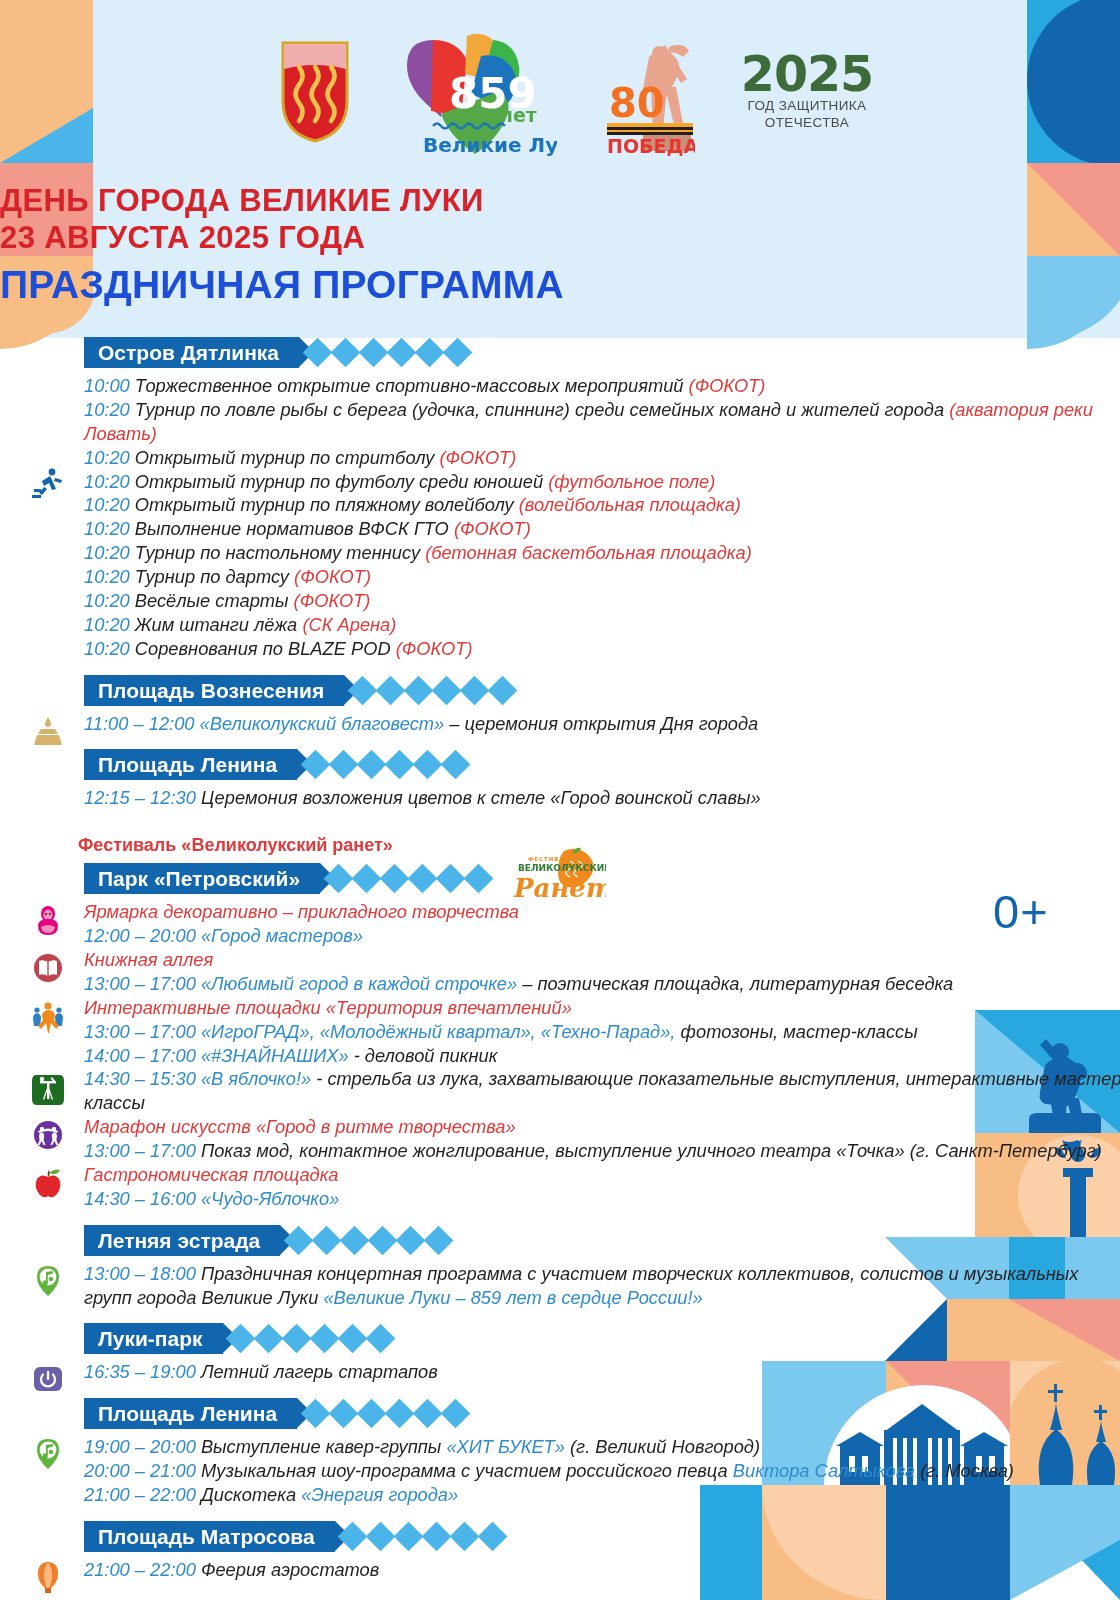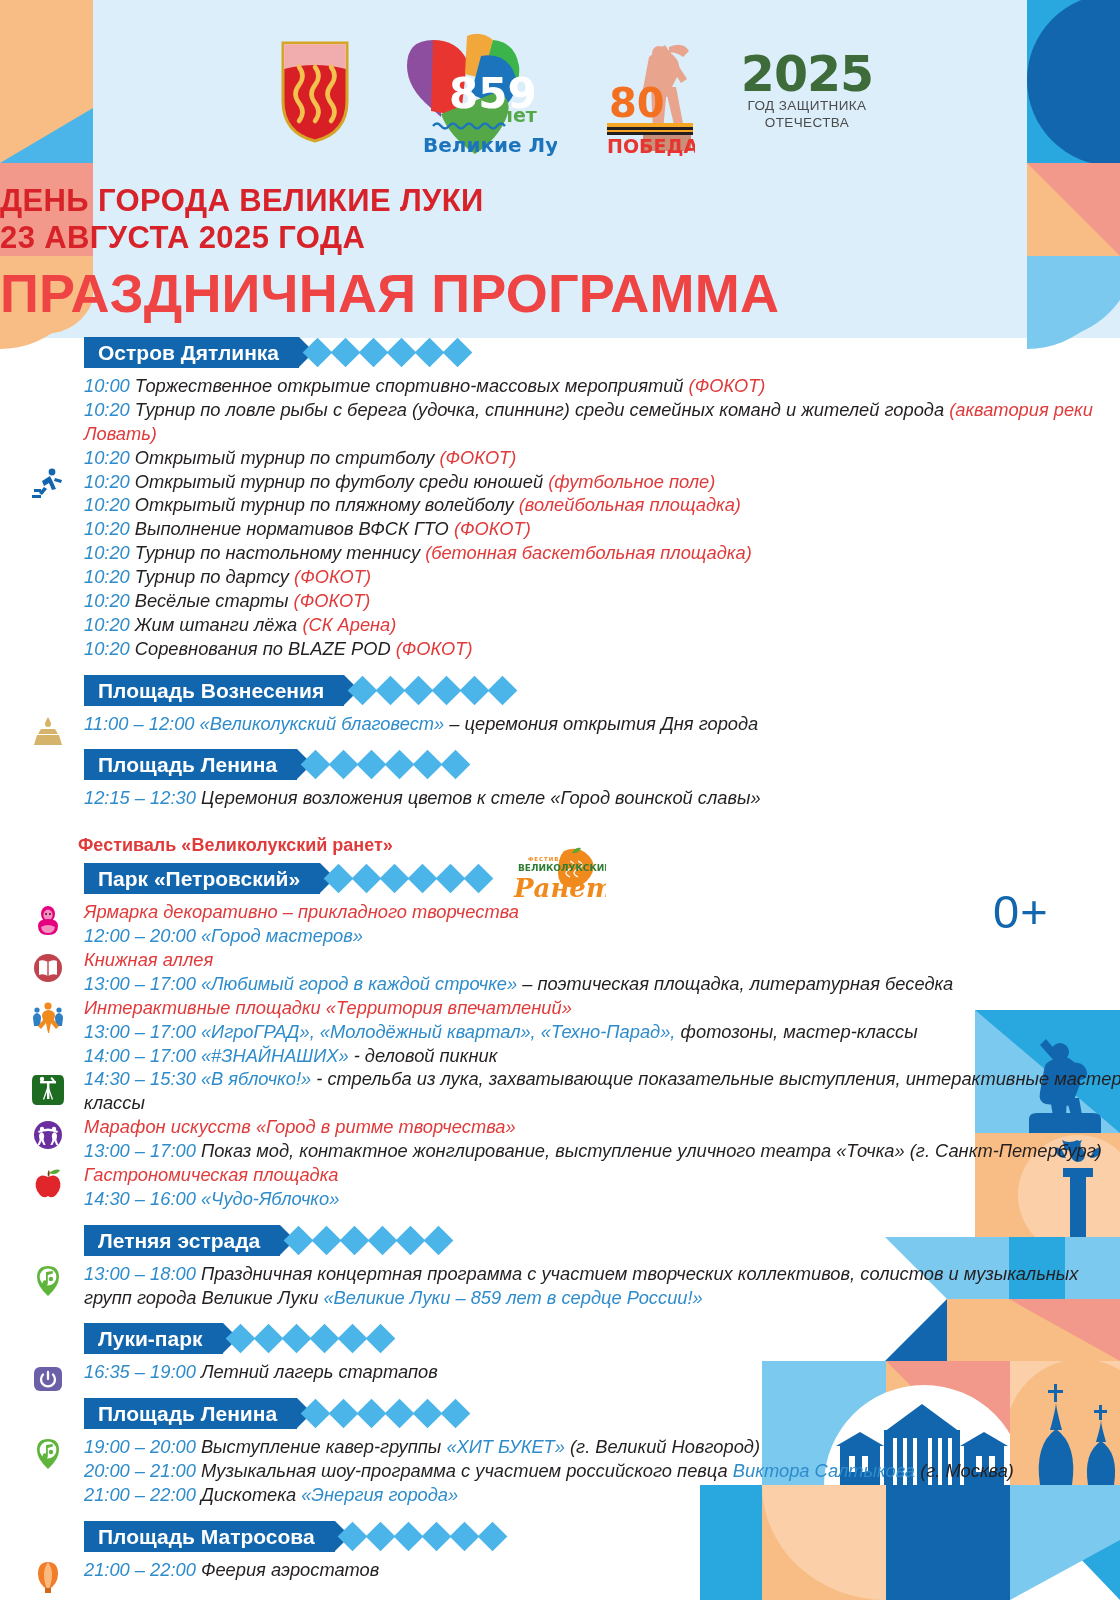--- a/index.html
+++ b/index.html
@@ -42,7 +42,7 @@
     letter-spacing: .4px;
   }
   .t2 {
-    color: #ef4444; font-weight: bold; font-size: 54px; line-height: 1.1;
+    color: #1d4ed8; font-weight: bold; font-size: 39px; line-height: 1.1;
     margin-top: 8px; letter-spacing: .2px;
   }
 

